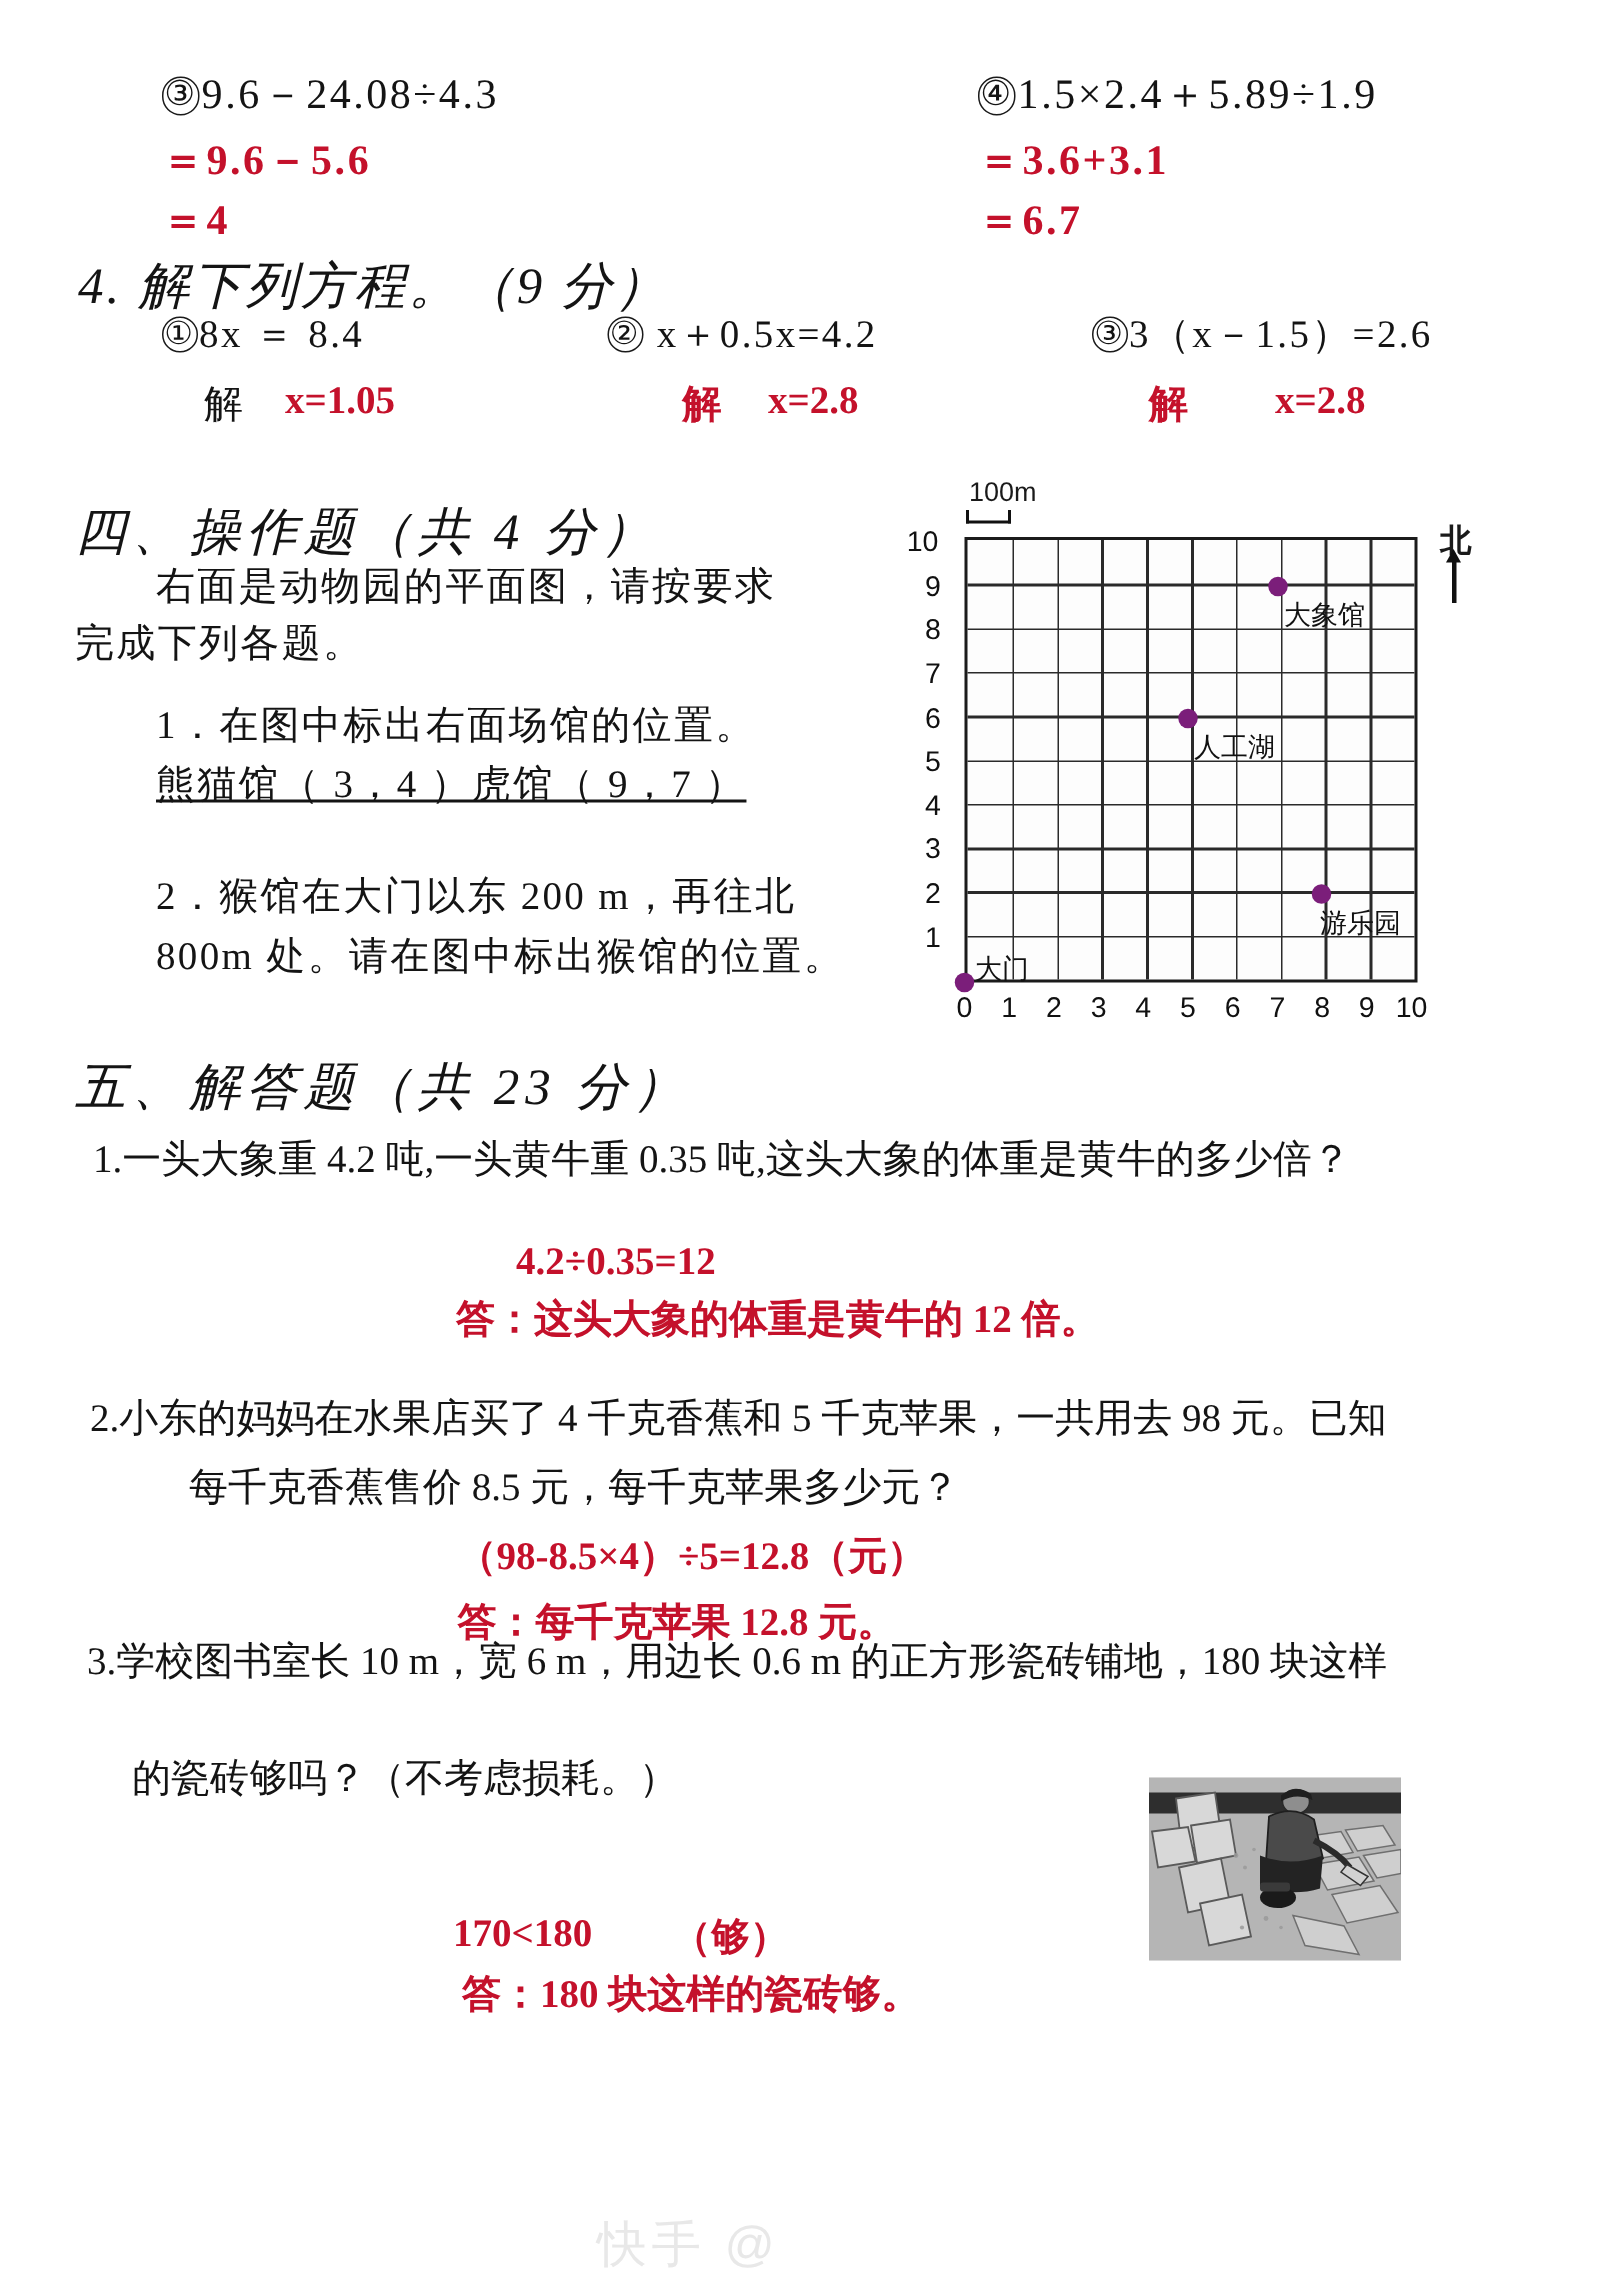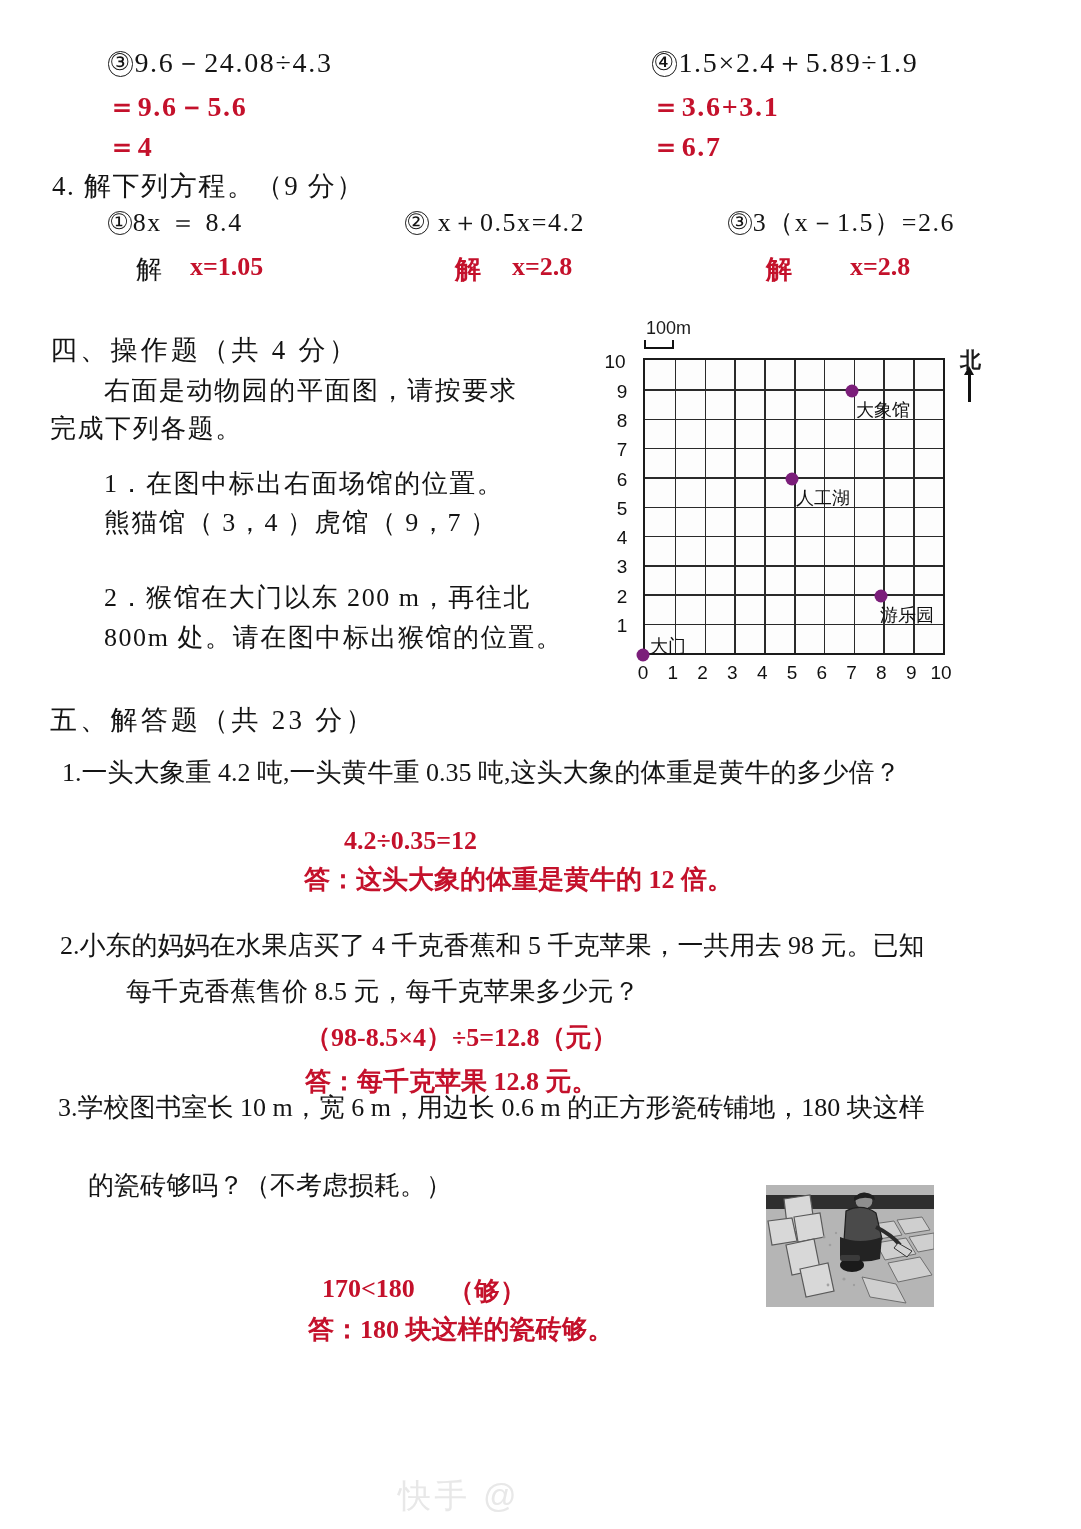--- a/index.html
+++ b/index.html
@@ -25,7 +25,7 @@
   .red { color: #C4112B; font-weight: bold; }
   .blk { color: #141414; }
   .t26 { font-size: 26px; }
-  .t27 { font-size: 27px; }
+  .t27 { font-size: 34px; font-style: italic; }
   .t28 { font-size: 28px; }
 
   .wide { letter-spacing: 0.06em; }

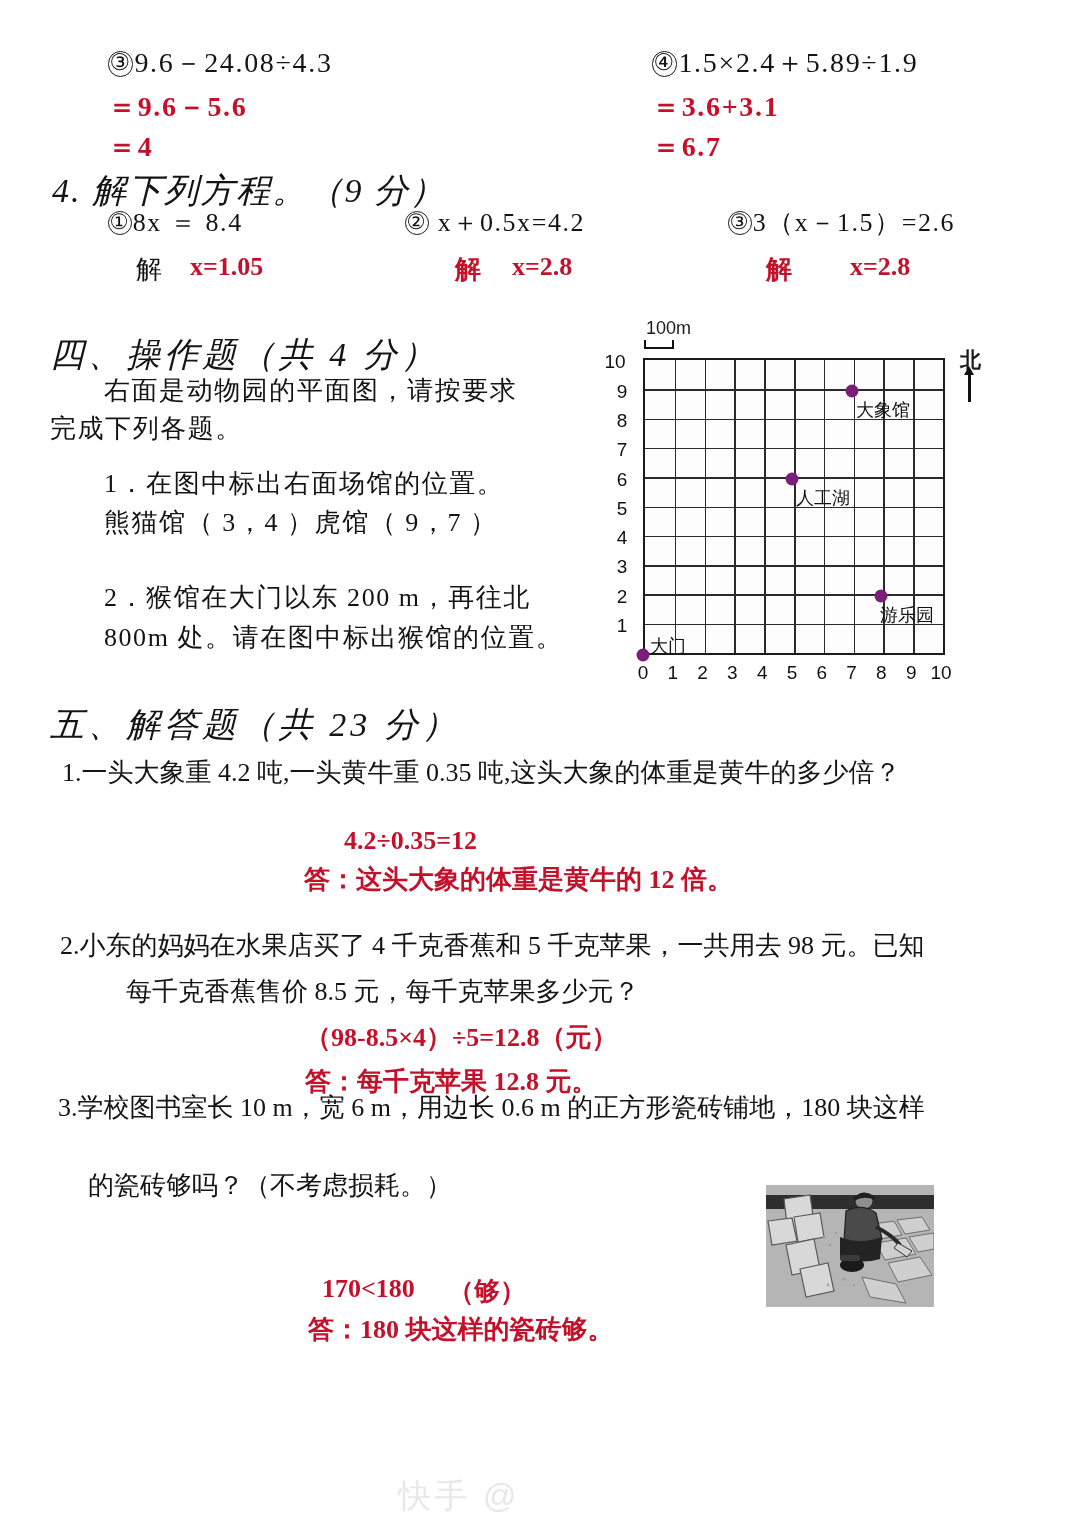--- a/index.html
+++ b/index.html
@@ -188,7 +188,7 @@
   <div class="abs t26 blk wide" style="left:104px; top:373px;">右面是动物园的平面图，请按要求</div>
   <div class="abs t26 blk wide" style="left:50px; top:411px;">完成下列各题。</div>
   <div class="abs t26 blk wide" style="left:104px; top:466px;">1．在图中标出右面场馆的位置。</div>
-  <div class="abs t26 blk wide" style="left:104px; top:505px;">熊猫馆（ 3，4 ）虎馆（ 9，7 ）</div>
+  <div class="abs t26 blk wide" style="left:104px; top:505px;text-decoration:underline;">熊猫馆（ 3，4 ）虎馆（ 9，7 ）</div>
   <div class="abs t26 blk wide" style="left:104px; top:580px;">2．猴馆在大门以东 200 m，再往北</div>
   <div class="abs t26 blk wide" style="left:104px; top:620px;">800m 处。请在图中标出猴馆的位置。</div>
 

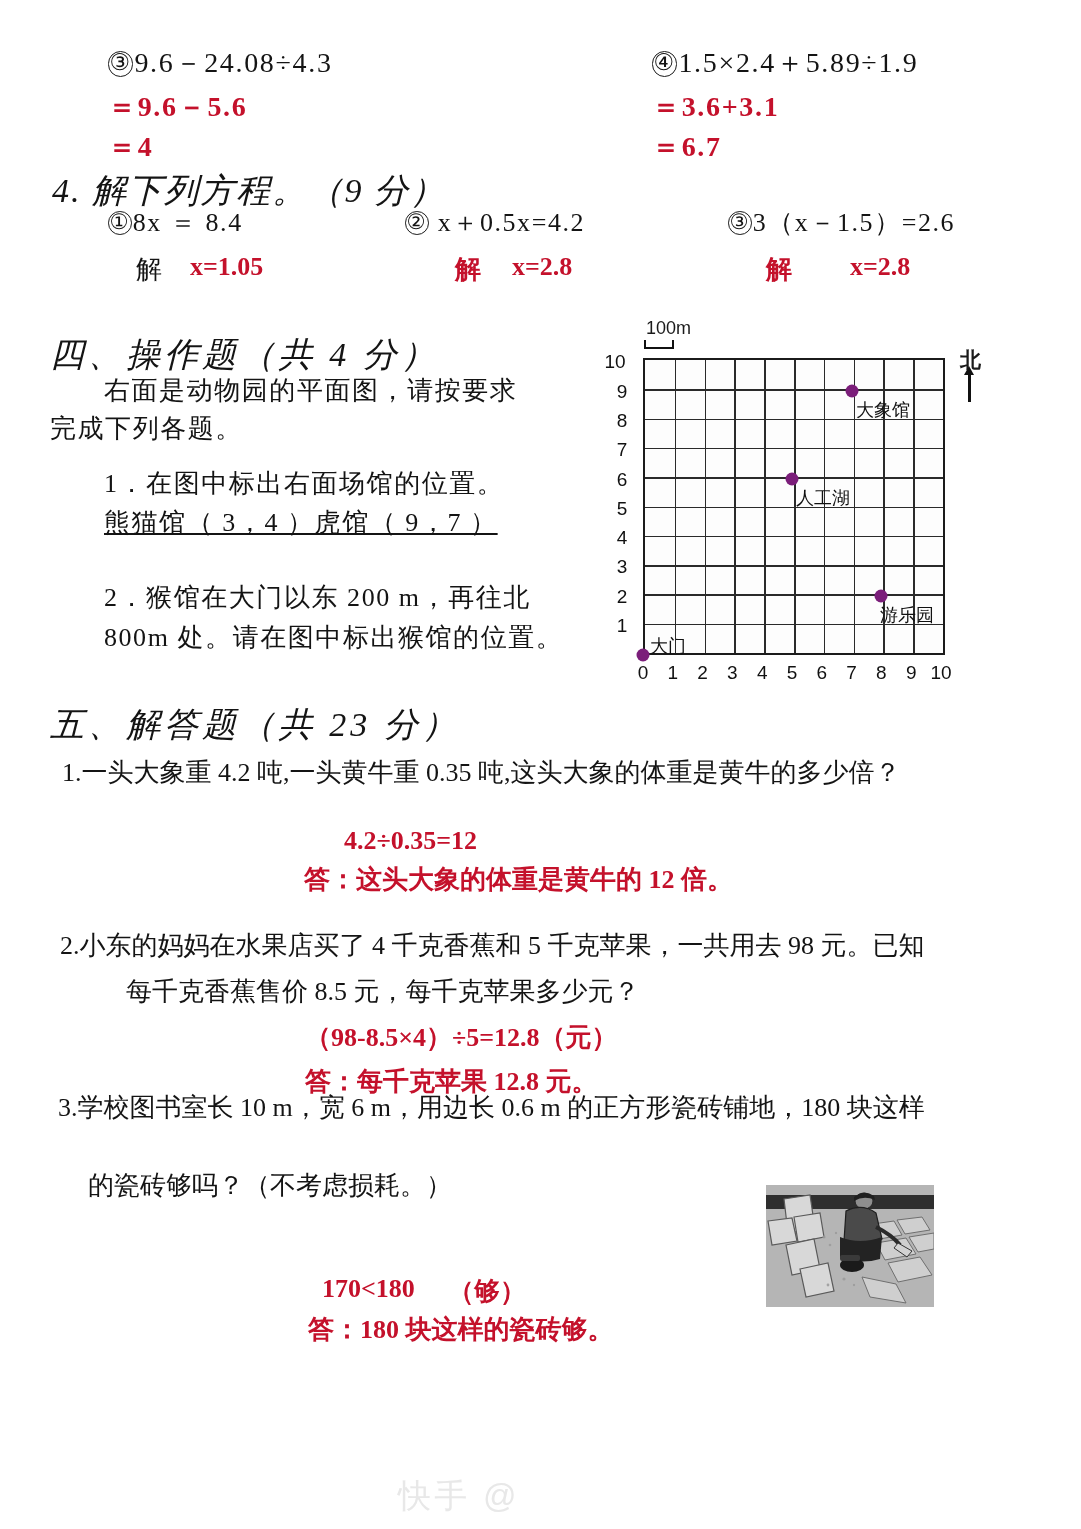--- a/index.html
+++ b/index.html
@@ -272,7 +272,7 @@
 
   <div class="abs t26 blk" style="left:58px; top:1090px;text-align:center;"><span>3.</span><span>学校图书室长 10 m，宽 6 m，用边长 0.6 m 的正方形瓷砖铺地，180 块这样</span></div>
   <div class="abs t26 blk" style="left:88px; top:1168px;">的瓷砖够吗？（不考虑损耗。）</div>
-  <div class="abs t26 red" style="left:302px; top:1274px;margin-left:20px;">170&lt;180</div>
+  <div class="abs t26 red" style="left:302px; top:1274px;">170&lt;180</div>
   <div class="abs t26 red" style="left:448px; top:1274px;">（够）</div>
   <div class="abs t26 red" style="left:308px; top:1312px;">答：180 块这样的瓷砖够。</div>
 

